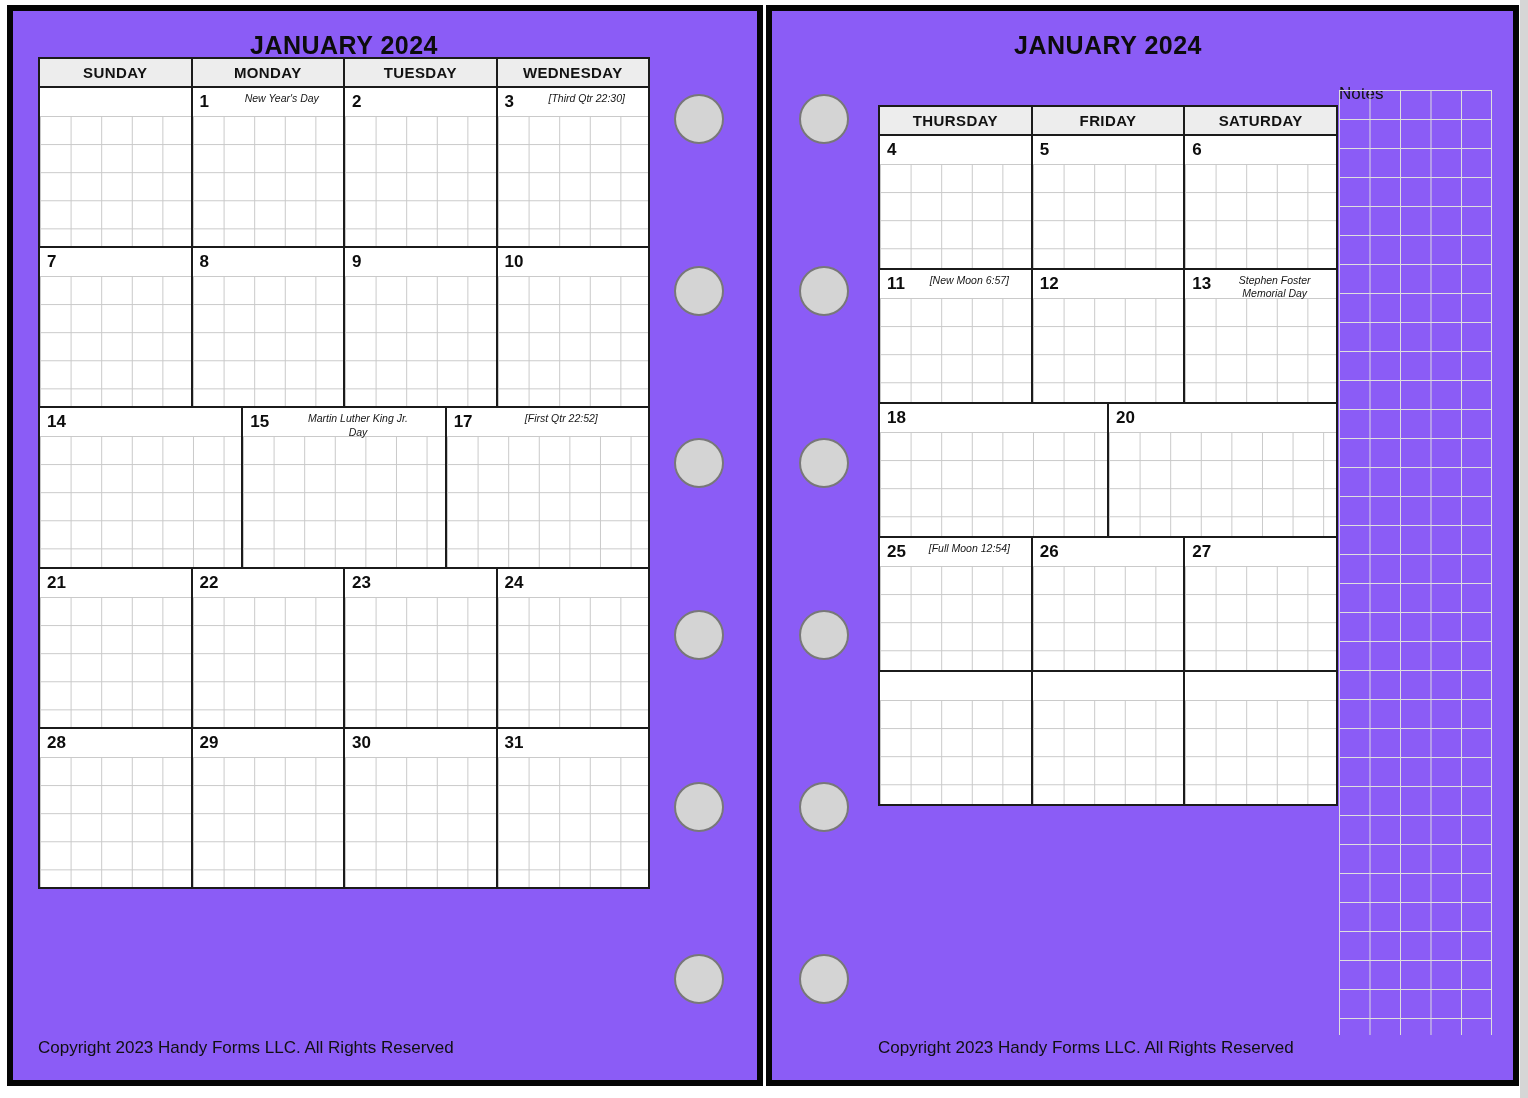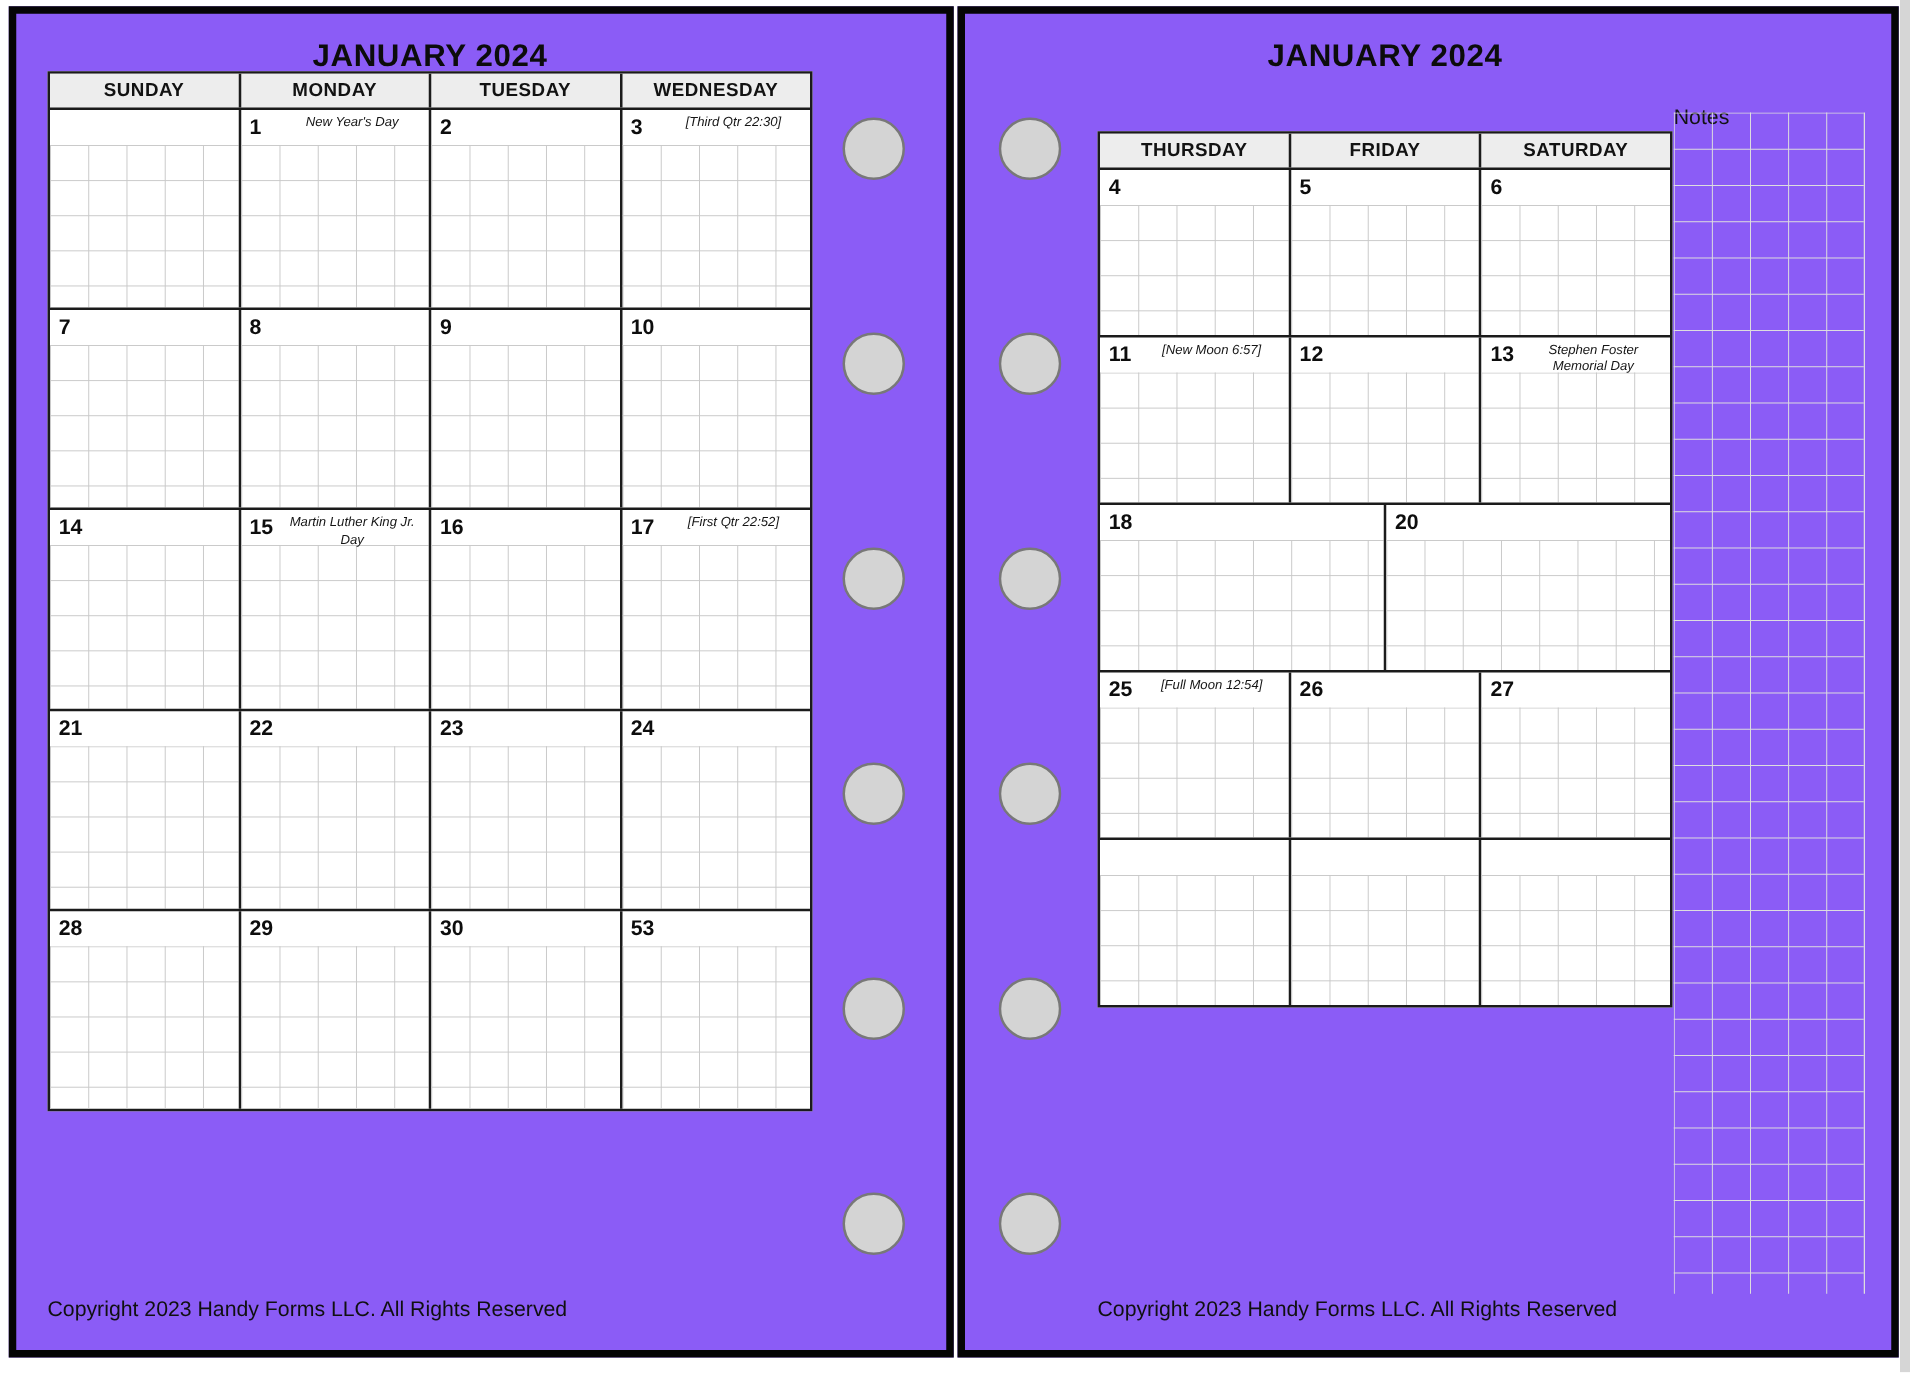--- a/index.html
+++ b/index.html
@@ -122,11 +122,6 @@
             </div>
             <div class="day-cell">
               <div class="cell-grid"></div>
-              <span class="date-num">16</span>
-              <span class="date-note"></span>
-            </div>
-            <div class="day-cell">
-              <div class="cell-grid"></div>
               <span class="date-num">17</span>
               <span class="date-note">[First Qtr 22:52]</span>
             </div>

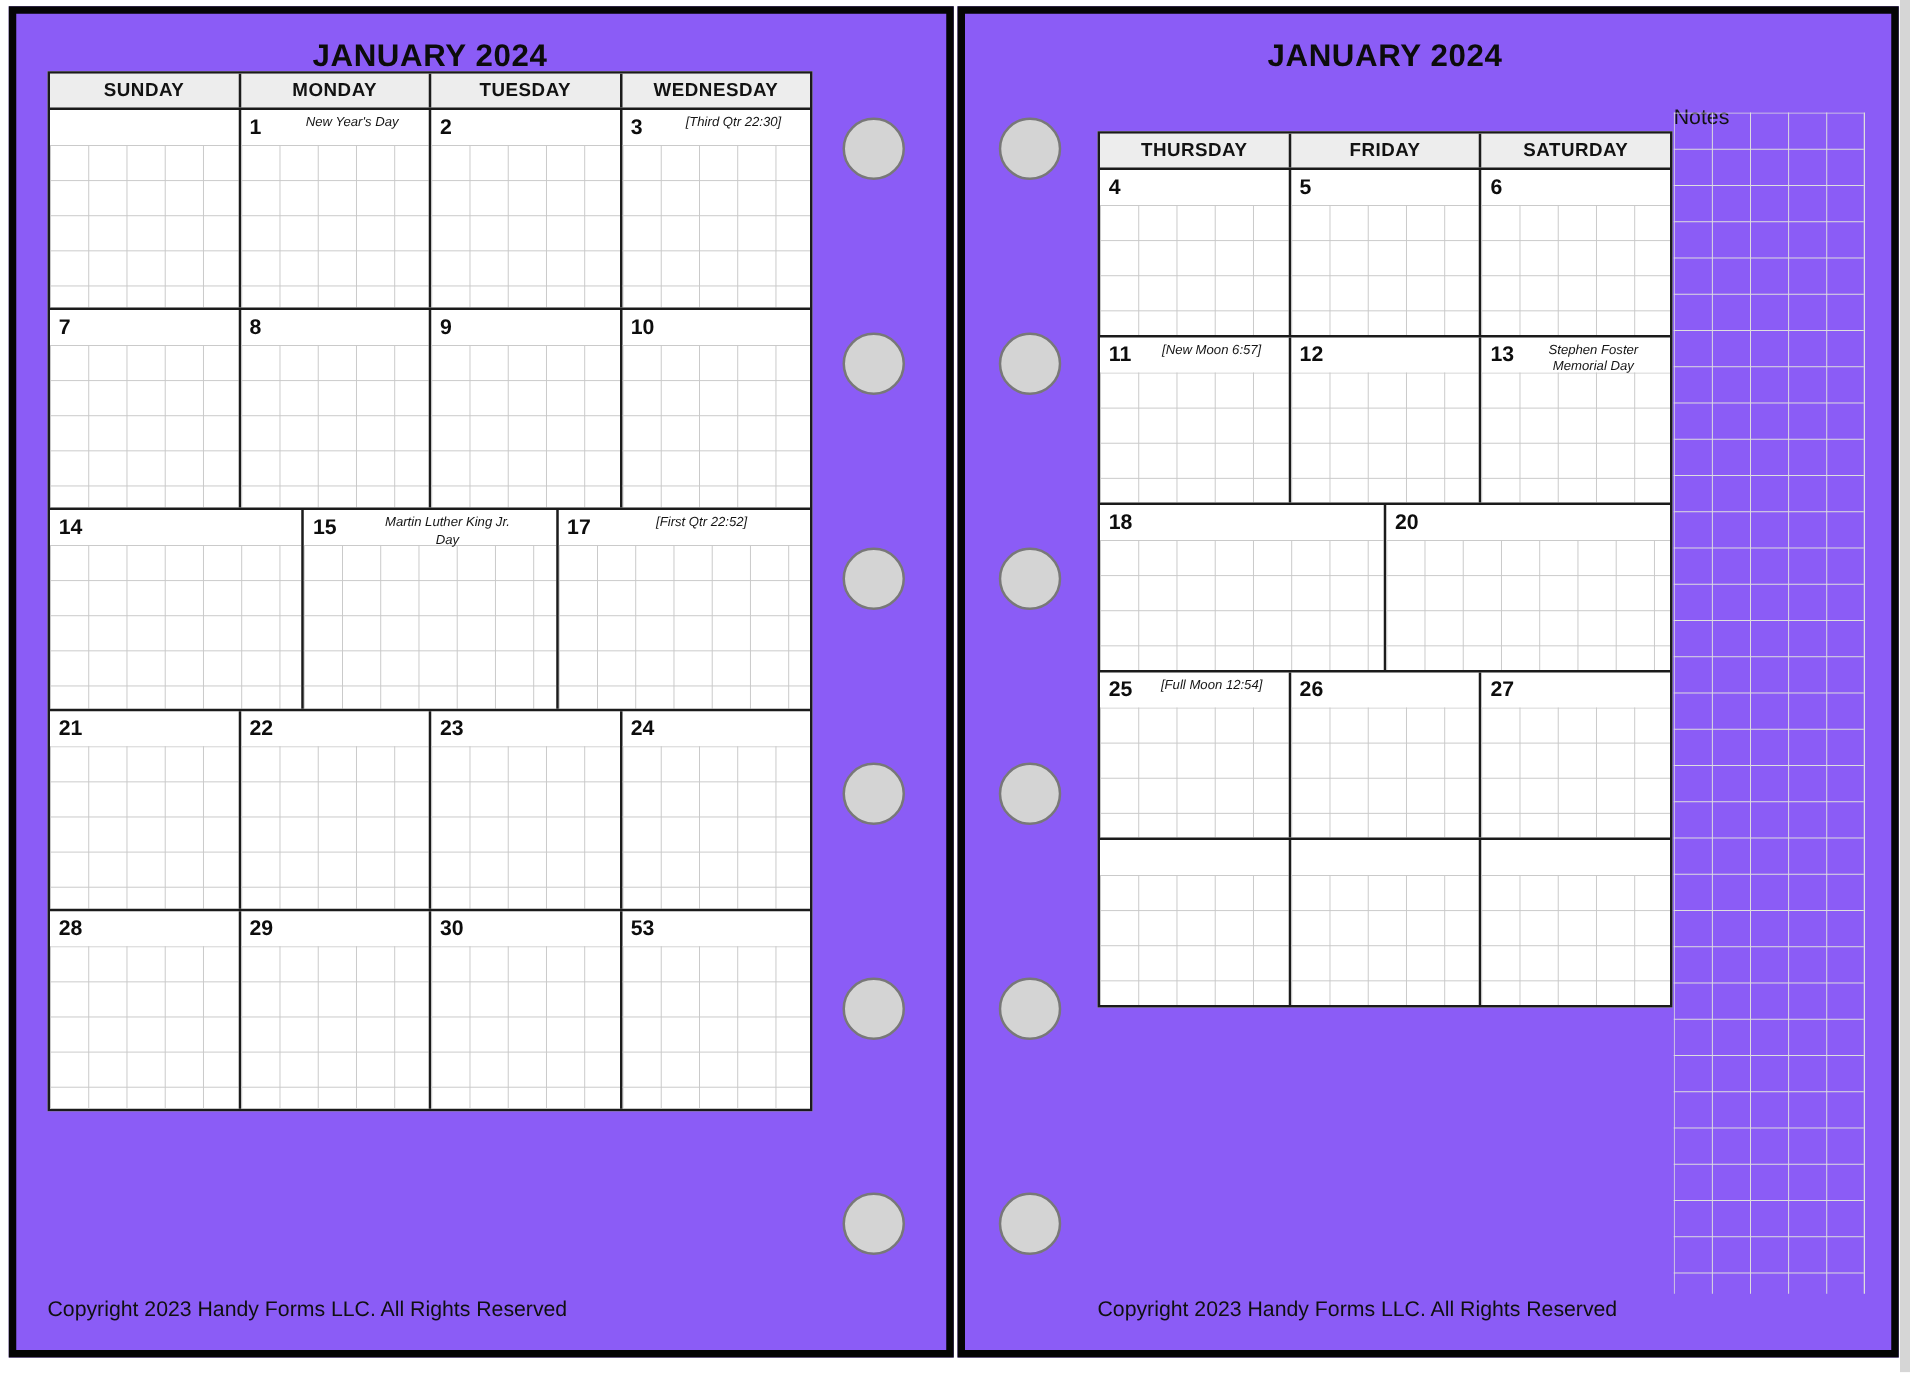--- a/index.html
+++ b/index.html
@@ -166,7 +166,7 @@
             </div>
             <div class="day-cell">
               <div class="cell-grid"></div>
-              <span class="date-num">53</span>
+              <span class="date-num">31</span>
               <span class="date-note"></span>
             </div>
           </div>

